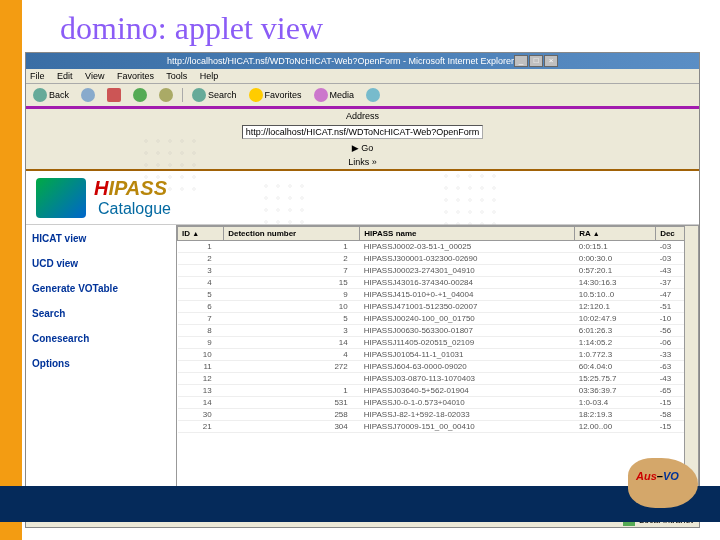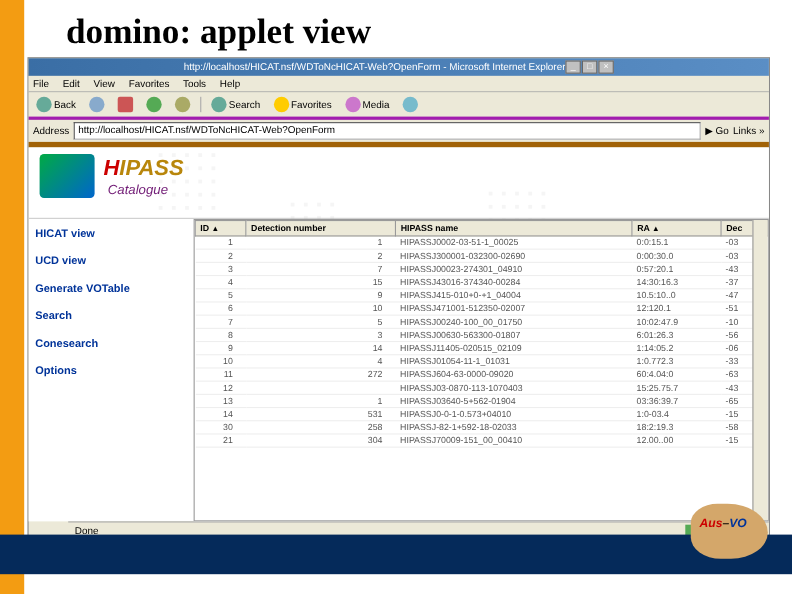--- a/index.html
+++ b/index.html
@@ -5,7 +5,7 @@
   * { box-sizing: border-box; margin: 0; padding: 0; }
   body { font-family: Arial, sans-serif; width: 720px; height: 540px; background: #fff; overflow: hidden; position: relative; }
   
-  .slide-title { font-size: 32px; font-weight: bold; font-family: "Times New Roman", serif; padding: 10px 0 5px 60px; color: #000000; }
+  .slide-title { font-size: 32px; font-weight: normal; font-family: "Times New Roman", serif; padding: 10px 0 5px 60px; color: #8b5cf6; }
   
   .orange-bar { position: absolute; left: 0; top: 0; width: 22px; height: 540px; background: #f39c12; }
   

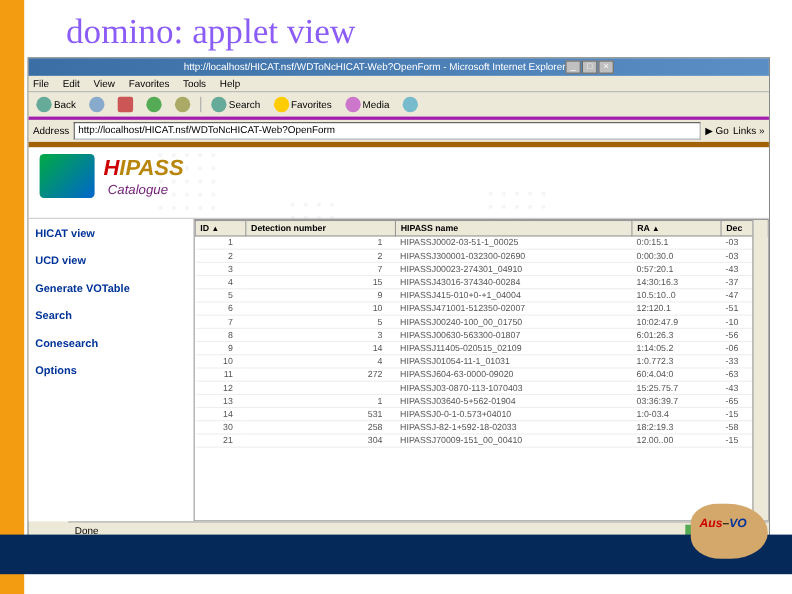--- a/index.html
+++ b/index.html
@@ -22,7 +22,7 @@
   .tb-btn { display: inline-flex; align-items: center; gap: 2px; padding: 1px 3px; }
   .tb-icon { width: 14px; height: 14px; background: #6a9; display: inline-block; border-radius: 50%; }
   
-  .address-bar { background: #ece9d8; font-size: 9px; padding: 2px 4px; border-bottom: 5px solid #a16207; display: flex; align-items: center; gap: 4px; }
+  .address-bar { background: #ece9d8; font-size: 9px; padding: 2px 4px; border-bottom: 2px solid #a16207; display: flex; align-items: center; gap: 4px; flex-direction: column; }
   .address-input { flex: 1; background: #fff; border: 1px inset #aaa; padding: 1px 3px; font-size: 9px; height: 16px; overflow: hidden; white-space: nowrap; }
   .go-btn { font-size: 9px; }
   

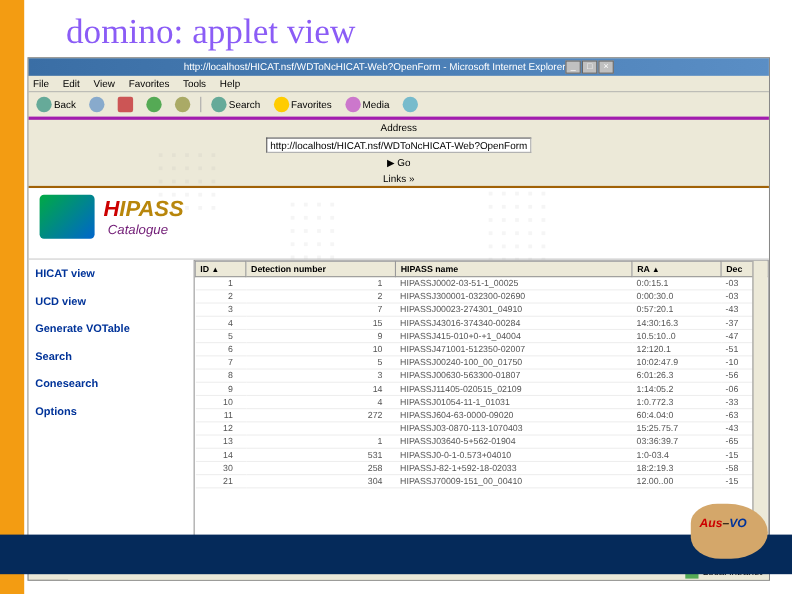--- a/index.html
+++ b/index.html
@@ -26,7 +26,7 @@
   .address-input { flex: 1; background: #fff; border: 1px inset #aaa; padding: 1px 3px; font-size: 9px; height: 16px; overflow: hidden; white-space: nowrap; }
   .go-btn { font-size: 9px; }
   
-  .content-area { background: #fff; height: 340px; display: flex; flex-direction: column; gap: 12px; }
+  .content-area { background: #fff; height: 340px; display: flex; flex-direction: column; }
   
   .header-banner { display: flex; align-items: center; padding: 6px 10px; gap: 8px; }
   .hipass-logo { width: 50px; height: 40px; background: linear-gradient(135deg, #0a4, #06c); border-radius: 4px; }

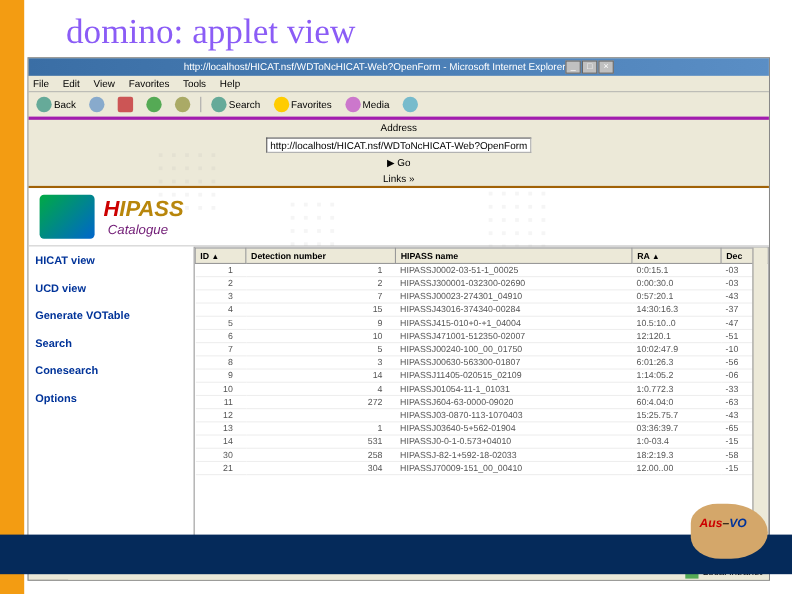--- a/index.html
+++ b/index.html
@@ -33,7 +33,7 @@
   .hipass-text { font-style: italic; font-weight: bold; font-size: 20px; }
   .hipass-c1 { color: #c00; }
   .hipass-rest { color: #b8860b; }
-  .catalogue-text { font-style: italic; color: #701a75; font-size: 12px; margin-left: 4px; }
+  .catalogue-text { color: #0369a1; font-size: 16px; margin-left: 4px; }
   
   .main-pane { display: flex; flex: 1; border-top: 1px solid #ccc; overflow: hidden; }
   

